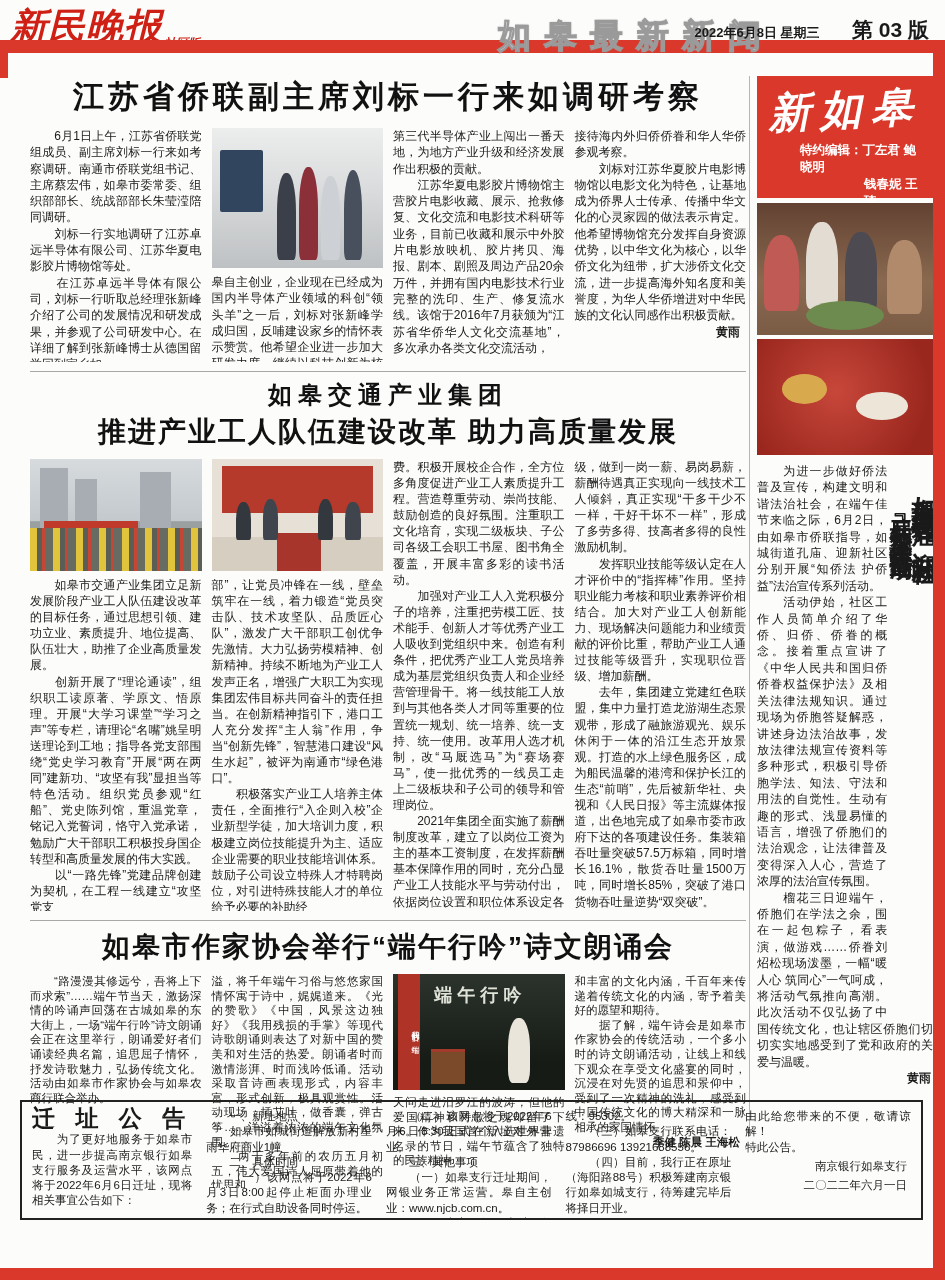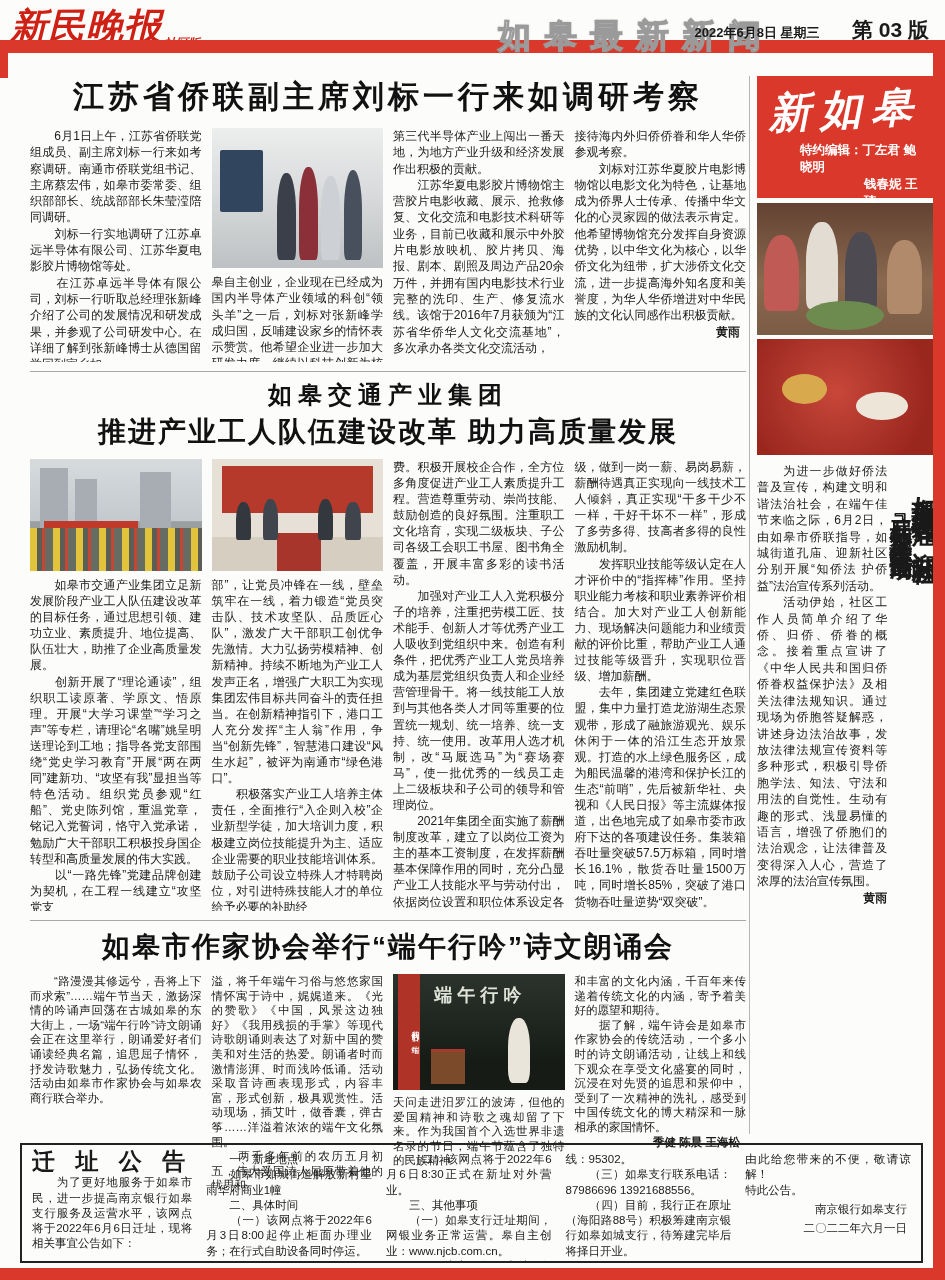--- a/index.html
+++ b/index.html
@@ -249,6 +249,7 @@
       <div>
           <p class="para">　　为进一步做好侨法普及宣传，构建文明和谐法治社会，在端午佳节来临之际，6月2日，由如皋市侨联指导，如城街道孔庙、迎新社区分别开展“知侨法 护侨益”法治宣传系列活动。</p>
           <p class="para">　　活动伊始，社区工作人员简单介绍了华侨、归侨、侨眷的概念。接着重点宣讲了《中华人民共和国归侨侨眷权益保护法》及相关法律法规知识。通过现场为侨胞答疑解惑，讲述身边法治故事，发放法律法规宣传资料等多种形式，积极引导侨胞学法、知法、守法和用法的自觉性。生动有趣的形式、浅显易懂的语言，增强了侨胞们的法治观念，让法律普及变得深入人心，营造了浓厚的法治宣传氛围。</p>
+          <p class="para">　　榴花三日迎端午，侨胞们在学法之余，围在一起包粽子，看表演，做游戏……侨眷刘炤松现场泼墨，一幅“暖人心 筑同心”一气呵成，将活动气氛推向高潮。此次活动不仅弘扬了中国传统文化，也让辖区侨胞们切切实实地感受到了党和政府的关爱与温暖。</p>
         </div>
       <div class="byline">黄雨</div>
     </div>

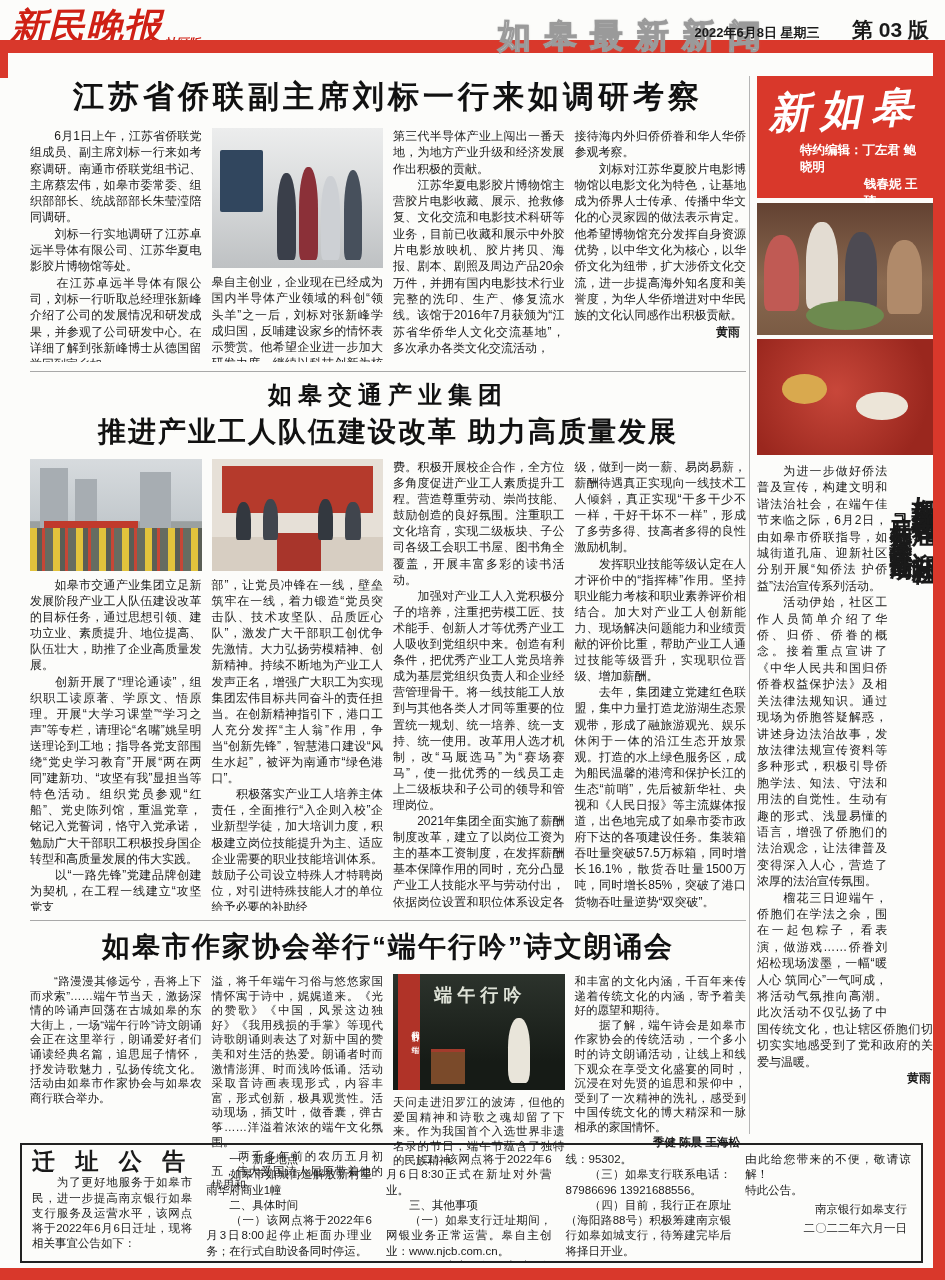--- a/index.html
+++ b/index.html
@@ -79,7 +79,7 @@
   .sb-article .byline { padding-right:2px; }
 
   
-  .notice { position:absolute; left:20px; top:1143px; width:903px; height:120px; border:2px solid #222; padding:7px 10px; display:flex; gap:14px; overflow:hidden; font-size:11.5px; line-height:15.3px; text-align:justify; }
+  .notice { position:absolute; left:20px; top:1100px; width:903px; height:120px; border:2px solid #222; padding:7px 10px; display:flex; gap:14px; overflow:hidden; font-size:11.5px; line-height:15.3px; text-align:justify; }
   .notice .n-col { flex:1; }
   .notice .n-col-title { flex:0 0 150px; }
   .n-title { font-size:23px; font-weight:900; letter-spacing:7px; text-align:center; margin:2px 0 6px 0; white-space:nowrap; }

